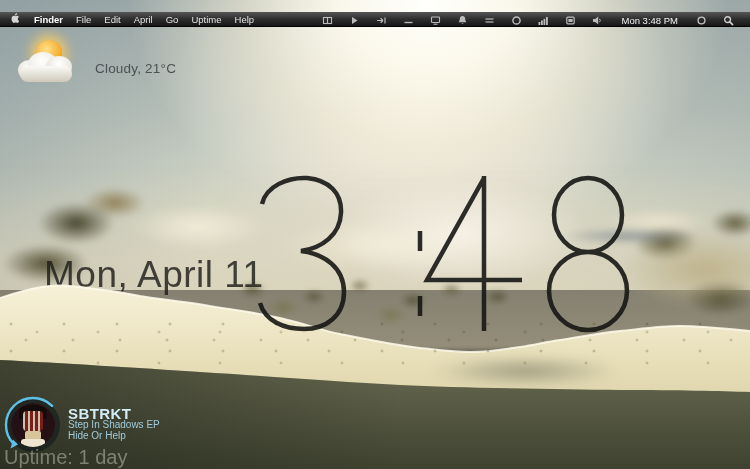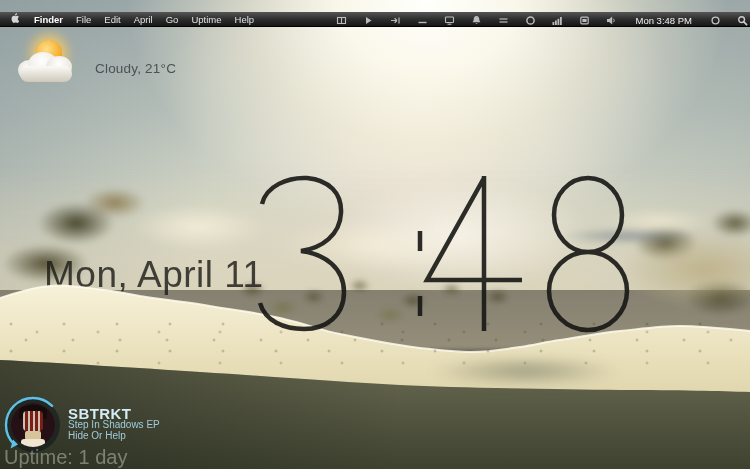--- a/index.html
+++ b/index.html
@@ -57,7 +57,7 @@
   .menubar .left{display:flex;align-items:center;gap:13px;padding-left:9px;}
   .menubar .left .mi{cursor:default;}
   .menubar .app-name{font-weight:bold;color:#fff;}
-  .menubar .right{margin-left:auto;display:flex;align-items:center;gap:16px;padding-right:2px;}
+  .menubar .right{margin-left:auto;display:flex;align-items:center;gap:16px;padding-right:16px;}
   .sicon{display:inline-flex;width:11px;height:11px;opacity:.88;}
   .sicon svg{width:11px;height:11px;}
   .mclock{color:#f2f2f2;margin:0 2px 0 3px;white-space:nowrap;}

